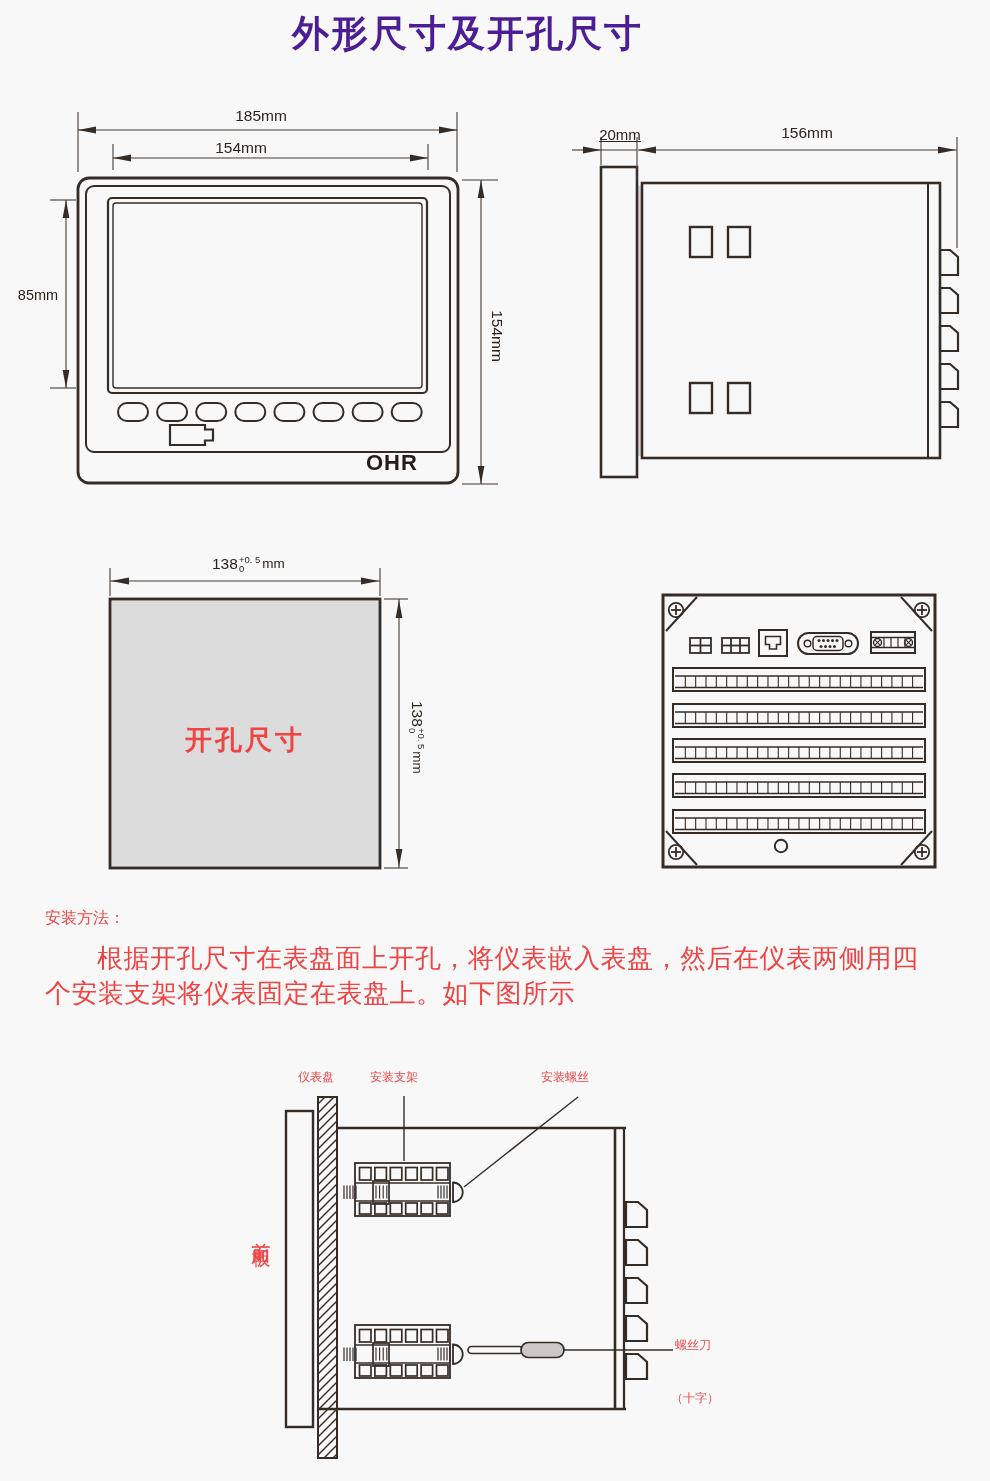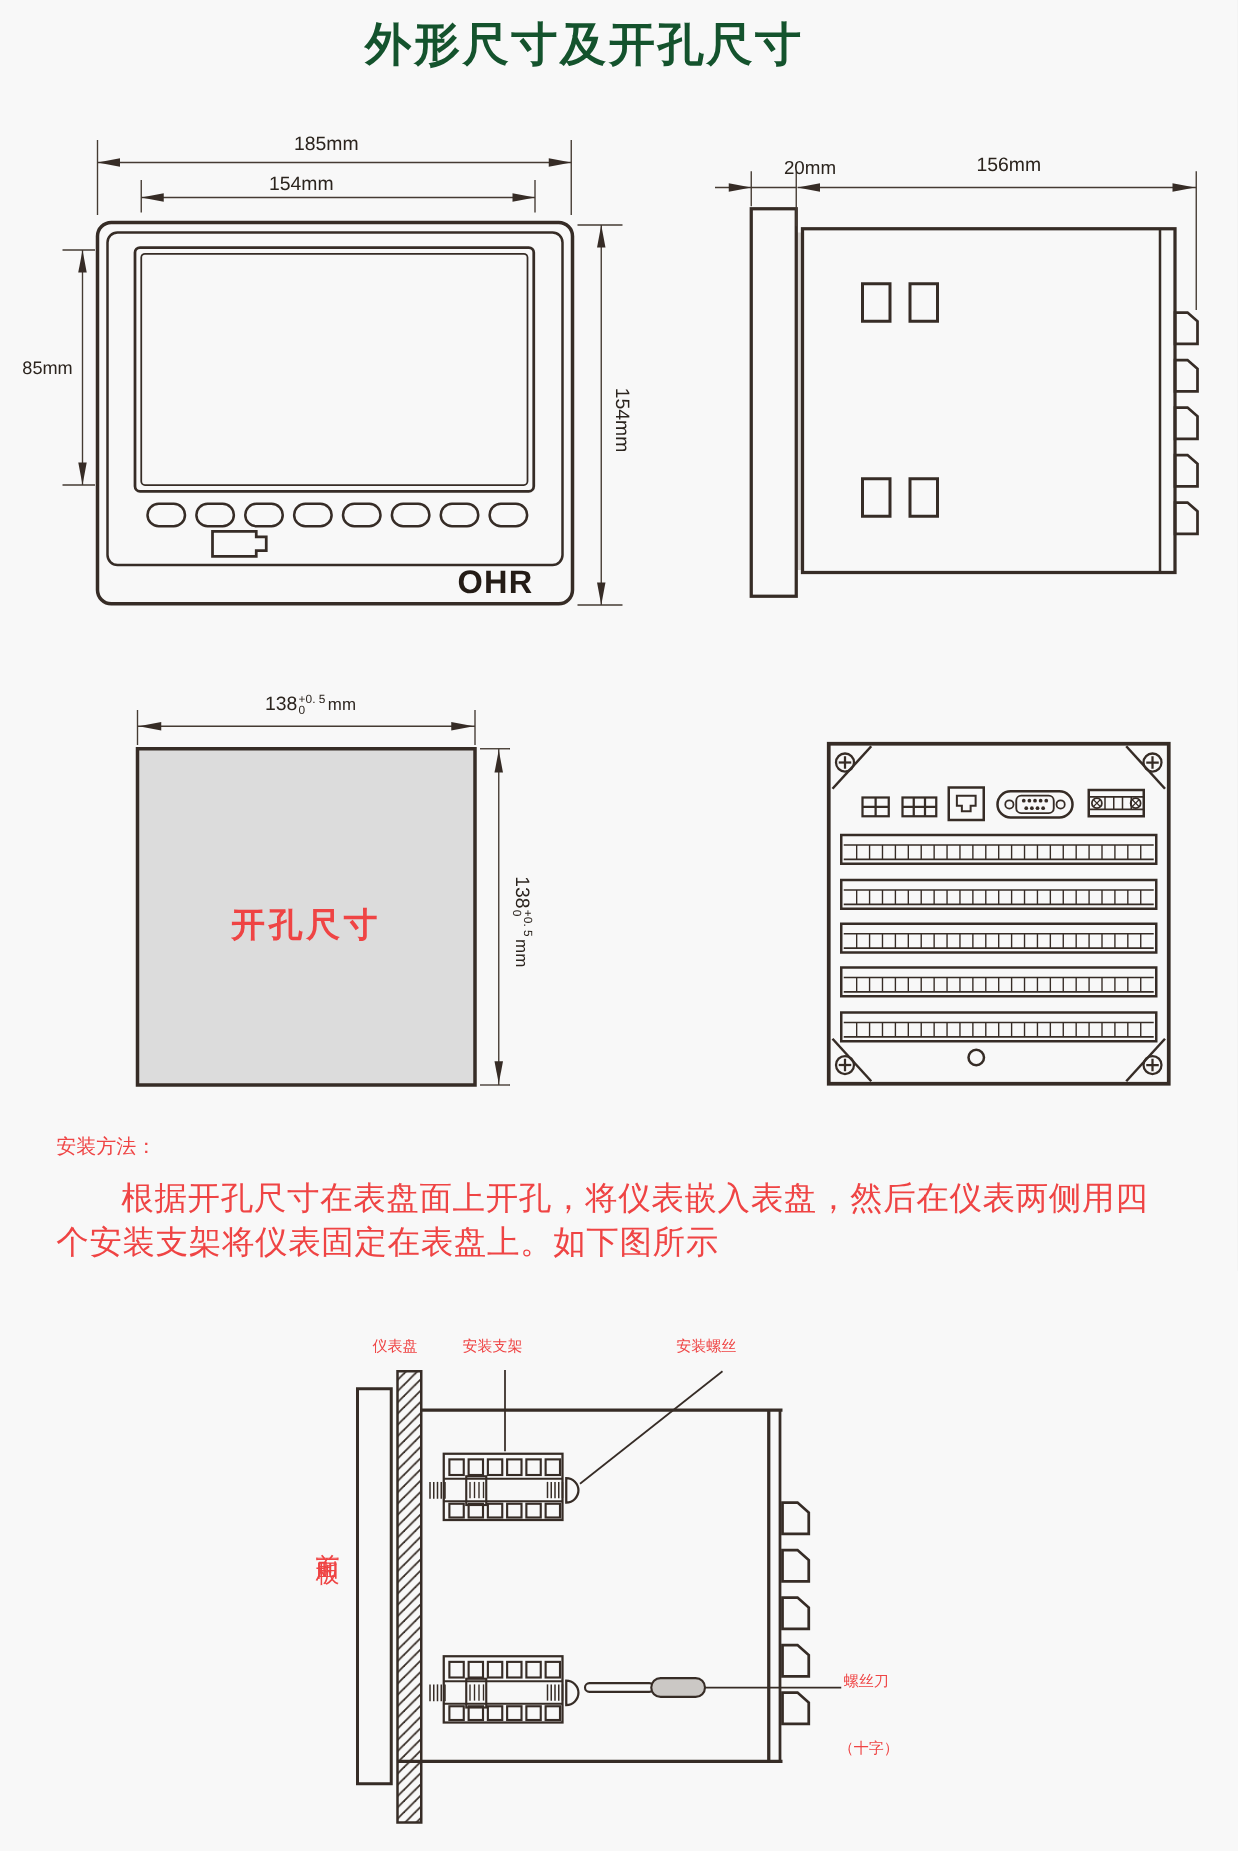--- a/index.html
+++ b/index.html
@@ -16,7 +16,7 @@
   }
   #art{position:absolute;left:0;top:0;}
   .txt{position:absolute;color:#241c16;white-space:nowrap;line-height:1;}
-  .title{font-family:Liberation Serif, serif;font-size:37px;font-weight:700;letter-spacing:2px;color:#14532d;}
+  .title{font-family:Liberation Mono, monospace;font-size:37px;font-weight:700;letter-spacing:2px;color:#4c1d95;}
   .dim{font-family:"Liberation Sans",sans-serif;font-size:15.5px;color:#2b241e;transform:translateX(-50%);}
   .dim-rot{transform:translate(-50%,-50%) rotate(90deg);}
   .brand{font-size:26px;font-weight:800;letter-spacing:1px;color:#241c16;}

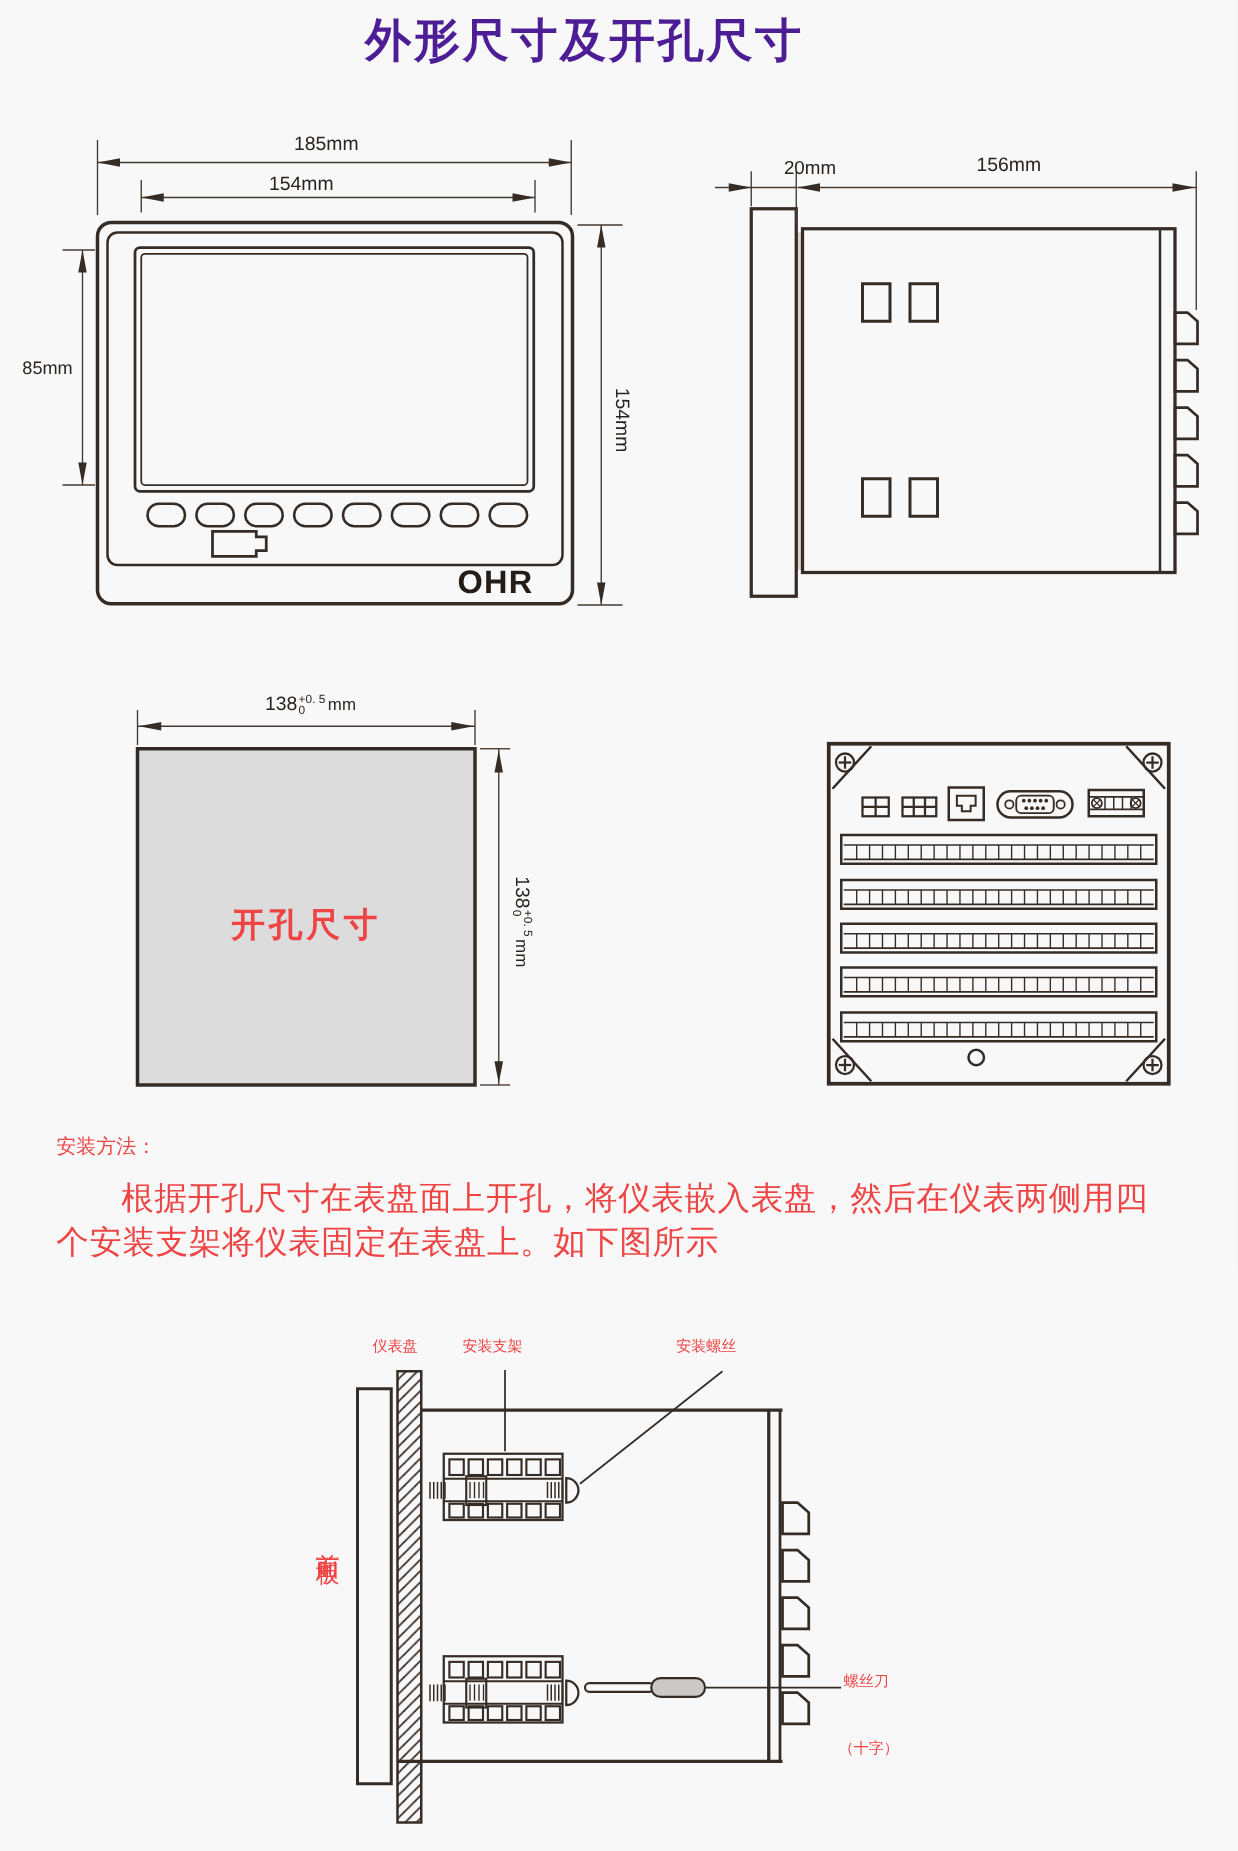--- a/index.html
+++ b/index.html
@@ -463,7 +463,7 @@
   <div class="txt dim" style="left:241px;top:140px;">154mm</div>
   <div class="txt dim" style="left:38px;top:288px;font-size:14.5px;text-align:right;">85mm</div>
   <div class="txt dim dim-rot" style="left:497px;top:336px;">154mm</div>
-  <div class="txt dim" style="left:648px;top:127px;font-size:15px;">20mm</div>
+  <div class="txt dim" style="left:620px;top:127px;font-size:15px;text-decoration:underline;">20mm</div>
   <div class="txt dim" style="left:807px;top:125px;">156mm</div>
 
   <div class="txt brand" style="left:366px;top:452px;">OHR</div>

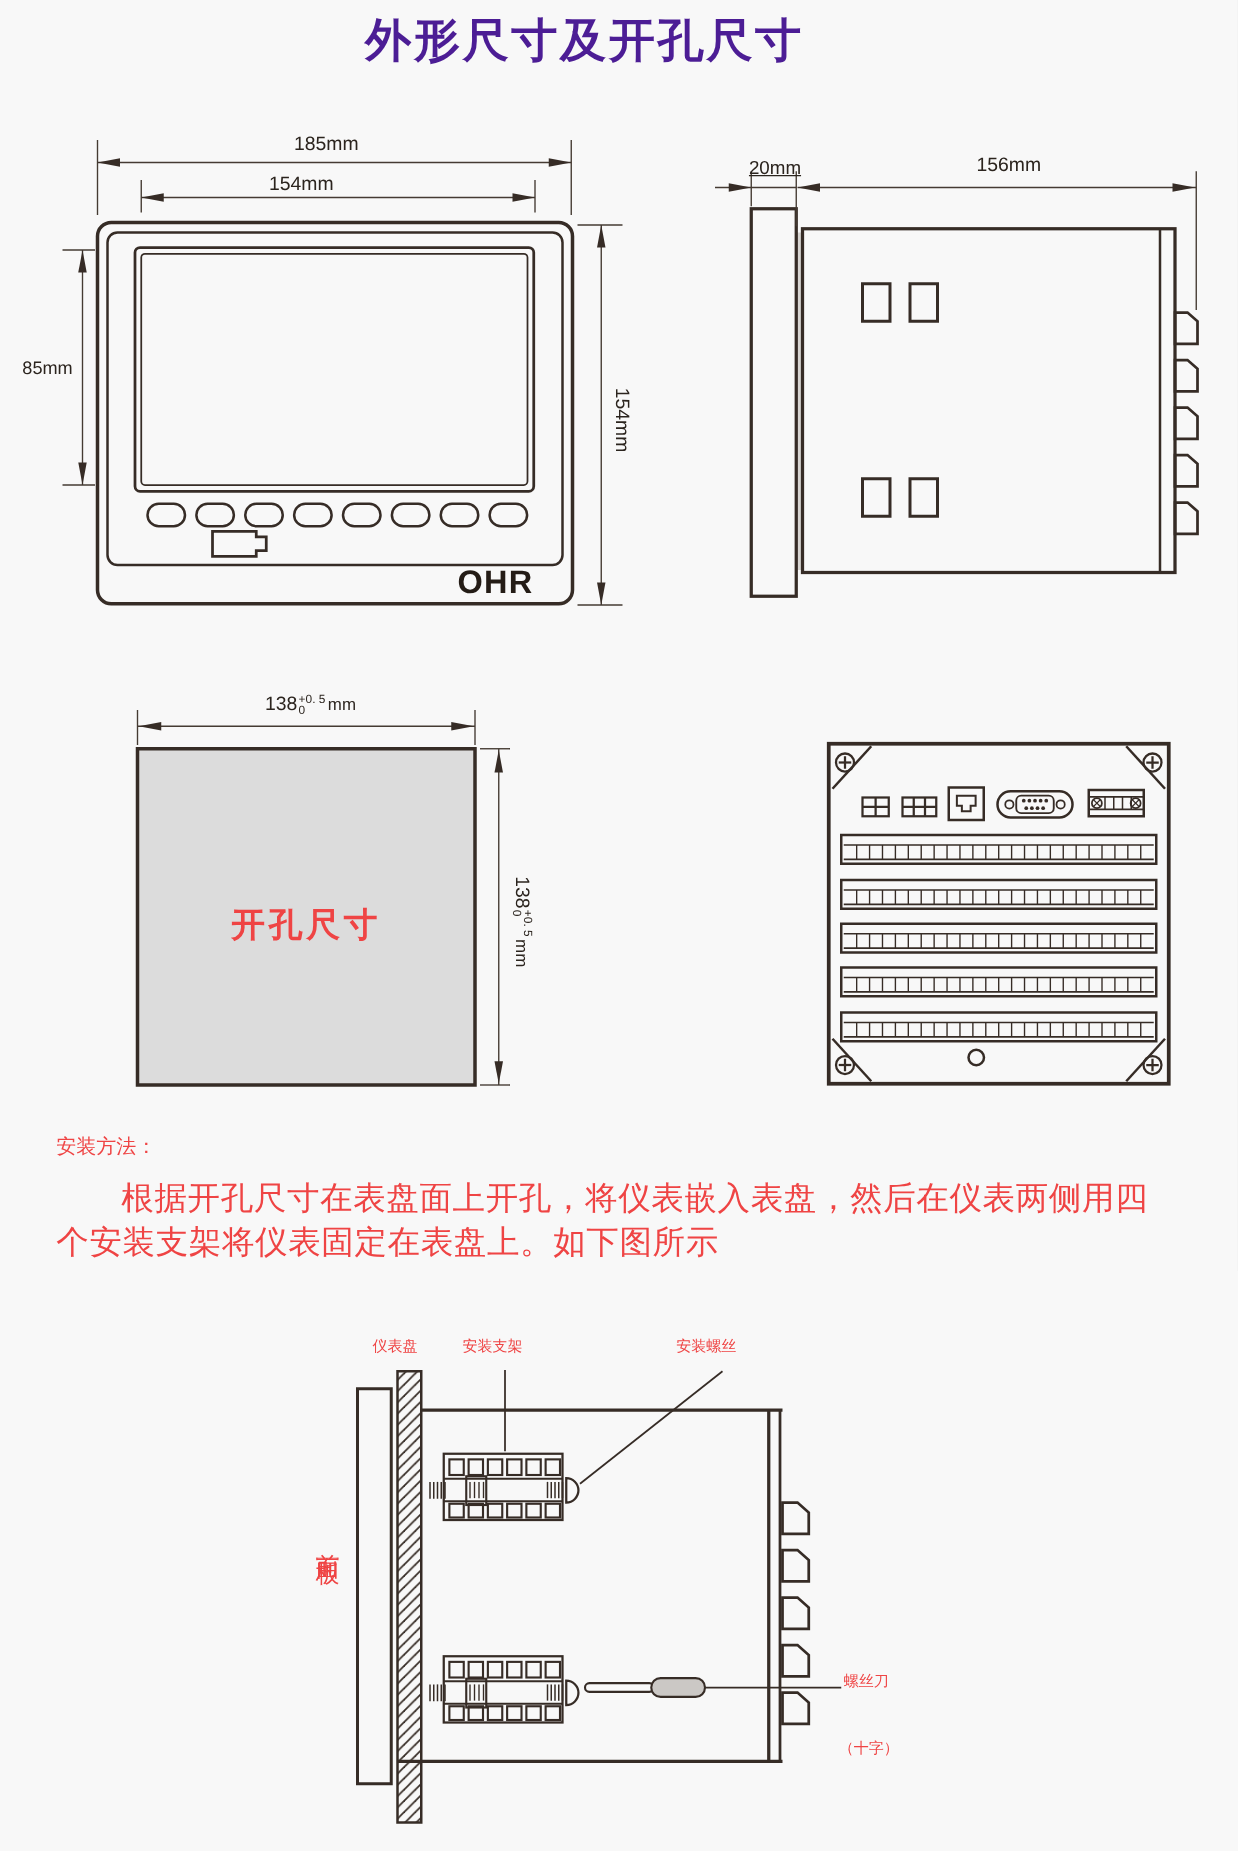--- a/index.html
+++ b/index.html
@@ -19,7 +19,7 @@
   .title{font-family:Liberation Mono, monospace;font-size:37px;font-weight:700;letter-spacing:2px;color:#4c1d95;}
   .dim{font-family:"Liberation Sans",sans-serif;font-size:15.5px;color:#2b241e;transform:translateX(-50%);}
   .dim-rot{transform:translate(-50%,-50%) rotate(90deg);}
-  .brand{font-size:26px;font-weight:800;letter-spacing:1px;color:#241c16;}
+  .brand{font-size:22px;font-weight:800;letter-spacing:1px;color:#241c16;}
   .cutout-label{font-family:"Liberation Serif",serif;font-size:27px;font-weight:700;letter-spacing:3px;color:#1c1713;transform:translate(-50%,-50%);}
   .serif{font-family:"Liberation Serif",serif;color:#ef4444;}
   .heading{font-size:16px;}

